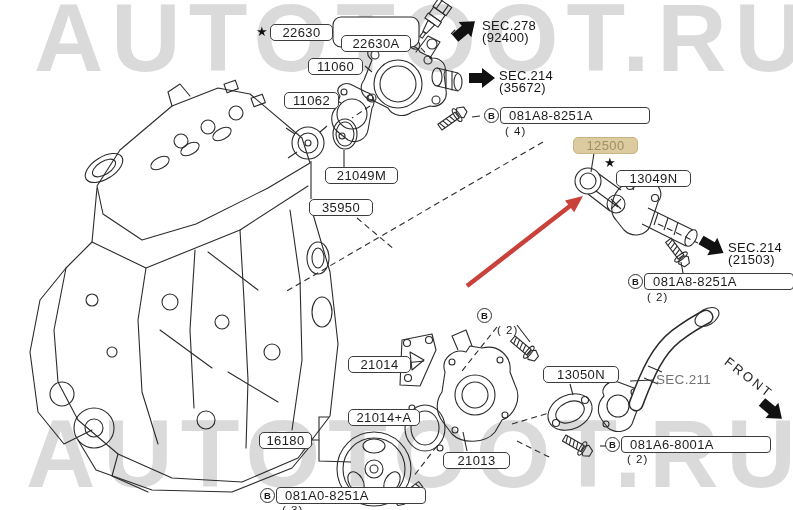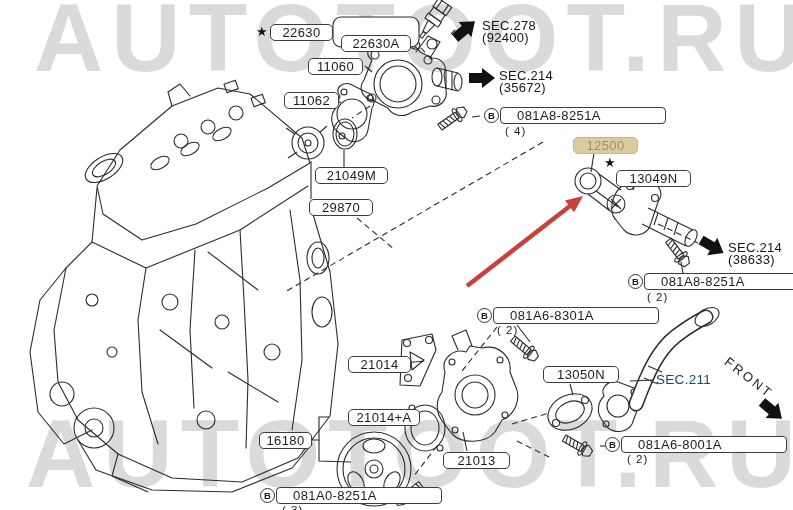--- a/index.html
+++ b/index.html
@@ -25,7 +25,7 @@
            font-size:9.5px;line-height:13px;text-align:center;color:#1c1c1c;margin:1px 1px 0 0;
            flex:0 0 auto;font-weight:bold;}
   .bbox{border:1.2px solid #3c3c3c;border-radius:4px;background:#fff;height:15px;line-height:15px;
-        font-size:13px;letter-spacing:.4px;color:#1c1c1c;padding:0 16px;width:132px;text-align:left;}
+        font-size:13px;letter-spacing:.4px;color:#1c1c1c;padding:0 8px;width:132px;text-align:left;}
   .qty{position:absolute;z-index:2;font-size:11.5px;letter-spacing:1px;color:#1c1c1c;}
   .secref{position:absolute;z-index:2;font-size:13px;line-height:11.5px;letter-spacing:.3px;color:#161616;}
   .sec1line{position:absolute;z-index:2;font-size:13.5px;letter-spacing:.3px;color:#0c4a6e;}

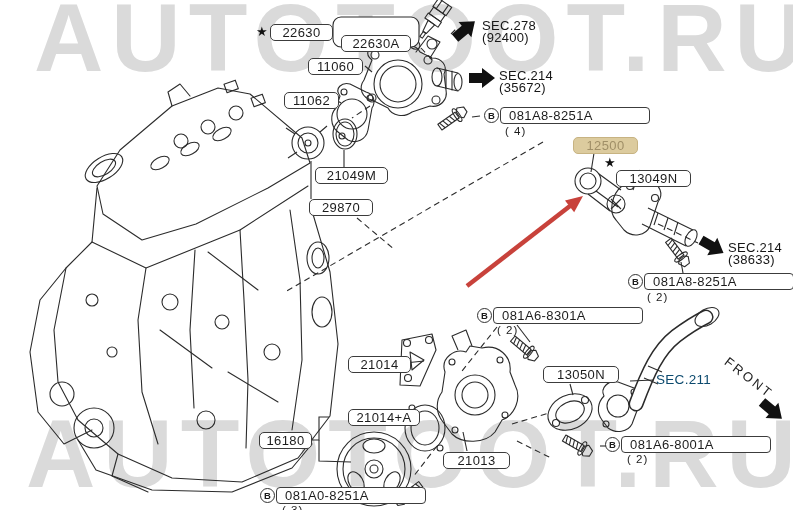--- a/index.html
+++ b/index.html
@@ -280,7 +280,7 @@
   <div class="plabel" style="left:341px;top:35px;width:64px">22630A</div>
   <div class="plabel" style="left:308px;top:58px;width:49px">11060</div>
   <div class="plabel" style="left:284px;top:92px;width:49px">11062</div>
-  <div class="plabel" style="left:315px;top:167px;width:67px">21049M</div>
+  <div class="plabel" style="left:325px;top:167px;width:67px">21049M</div>
   <div class="plabel" style="left:309px;top:199px;width:58px">29870</div>
   <div class="plabel hl" style="left:573px;top:137px;width:59px">12500</div>
   <span class="star" style="left:604px;top:156px">★</span>

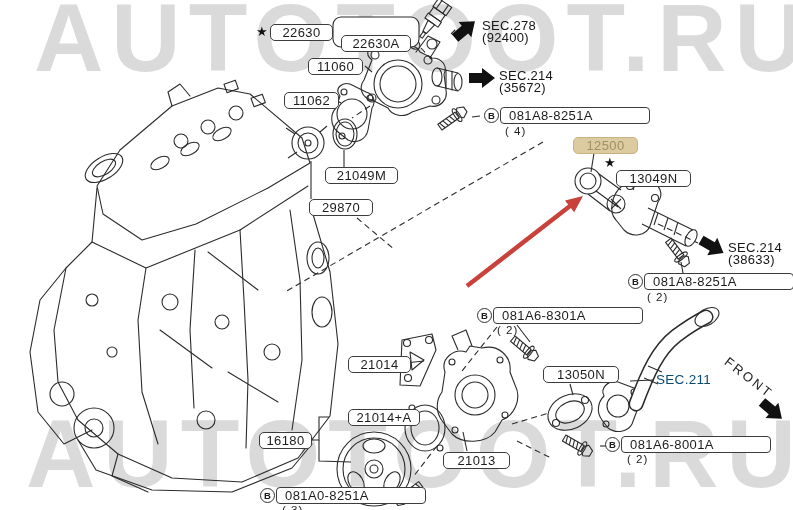--- a/index.html
+++ b/index.html
@@ -281,7 +281,7 @@
   <div class="plabel" style="left:308px;top:58px;width:49px">11060</div>
   <div class="plabel" style="left:284px;top:92px;width:49px">11062</div>
   <div class="plabel" style="left:325px;top:167px;width:67px">21049M</div>
-  <div class="plabel" style="left:309px;top:199px;width:58px">29870</div>
+  <div class="plabel" style="left:309px;top:199px;width:58px">35950</div>
   <div class="plabel hl" style="left:573px;top:137px;width:59px">12500</div>
   <span class="star" style="left:604px;top:156px">★</span>
   <div class="plabel" style="left:616px;top:170px;width:69px">13049N</div>

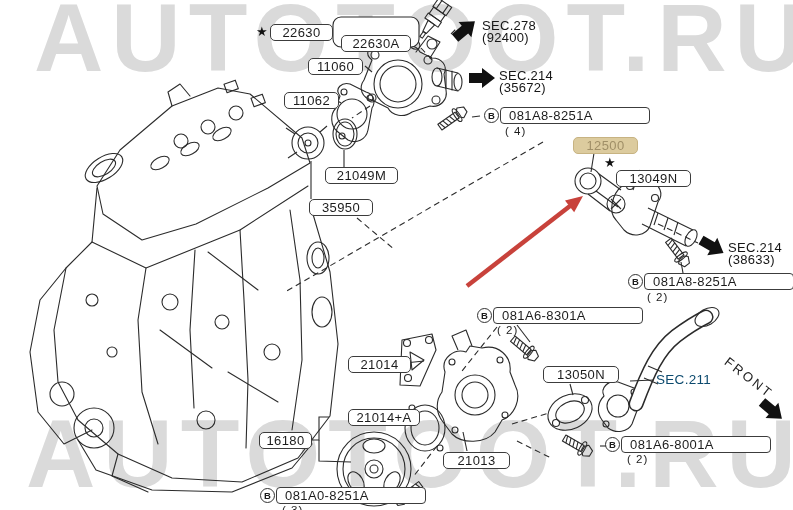--- a/index.html
+++ b/index.html
@@ -331,7 +331,7 @@
   </div>
   <div class="secref" style="left:728px;top:242px">
     <div>SEC.214</div>
-    <div>(38633)</div>
+    <div>(21503)</div>
   </div>
   <div class="sec1line" style="left:656px;top:372px">SEC.211</div>
 

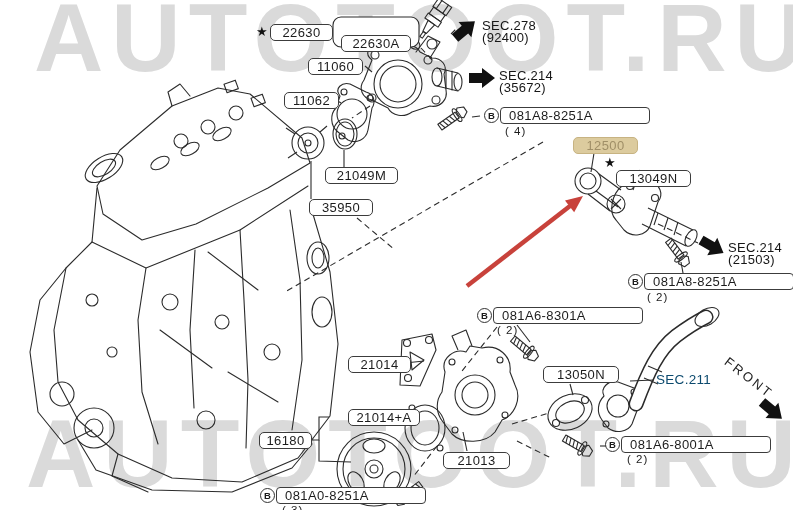--- a/index.html
+++ b/index.html
@@ -305,7 +305,6 @@
 
   <div class="bolt-callout" style="left:477px;top:307px">
     <span class="bcircle">B</span>
-    <span class="bbox">081A6-8301A</span>
   </div>
   <div class="qty" style="left:497px;top:324px">( 2)</div>
 

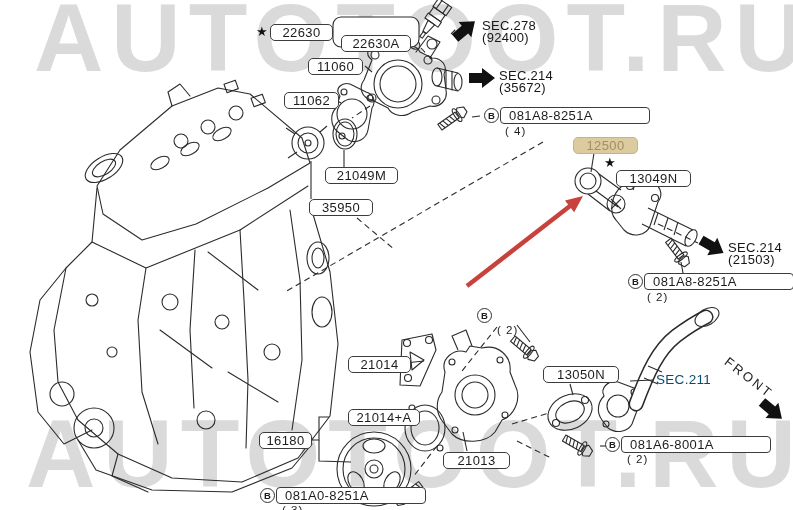--- a/index.html
+++ b/index.html
@@ -28,7 +28,7 @@
         font-size:13px;letter-spacing:.4px;color:#1c1c1c;padding:0 8px;width:132px;text-align:left;}
   .qty{position:absolute;z-index:2;font-size:11.5px;letter-spacing:1px;color:#1c1c1c;}
   .secref{position:absolute;z-index:2;font-size:13px;line-height:11.5px;letter-spacing:.3px;color:#161616;}
-  .sec1line{position:absolute;z-index:2;font-size:13.5px;letter-spacing:.3px;color:#0c4a6e;}
+  .sec1line{position:absolute;z-index:2;font-size:13.5px;letter-spacing:.3px;color:#737373;}
   .front{position:absolute;z-index:2;font-size:13px;letter-spacing:2.5px;color:#222;
          transform:rotate(38deg);transform-origin:left top;}
 </style>

